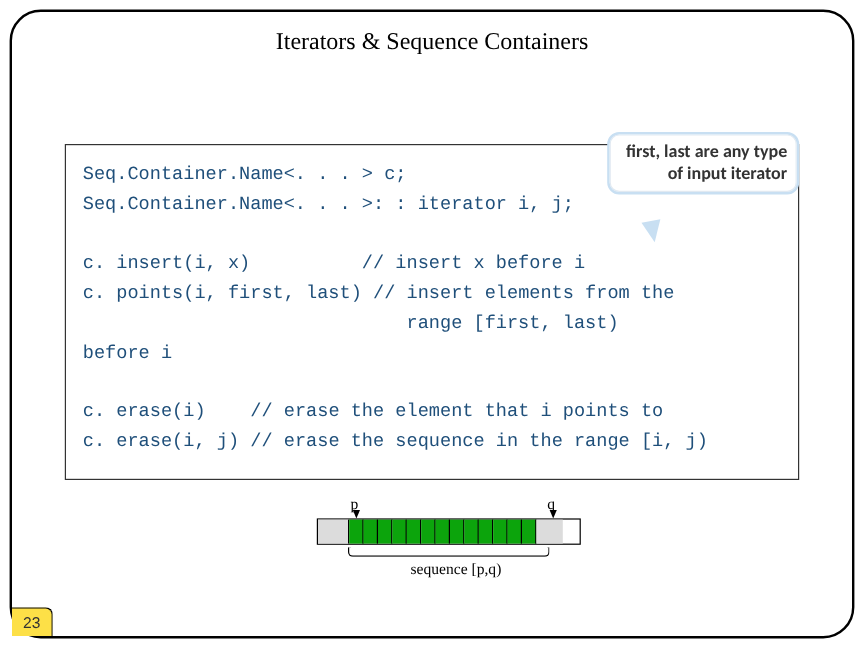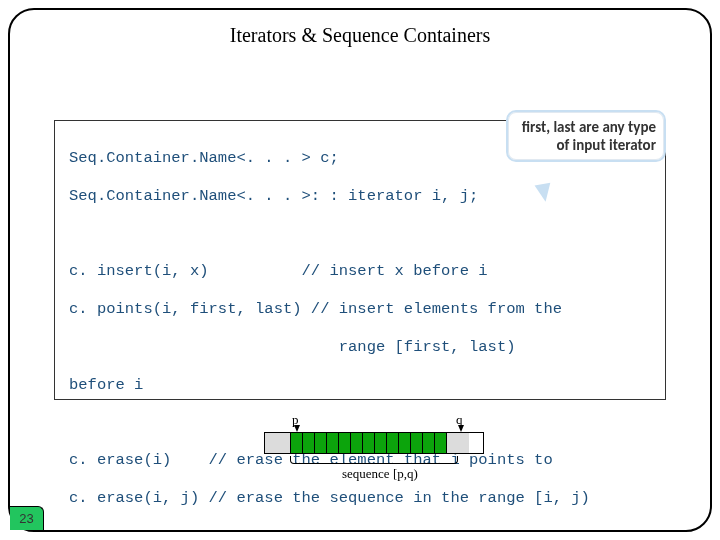--- a/index.html
+++ b/index.html
@@ -32,7 +32,7 @@
     line-height: 1.6;
     background: #fff;
   }
-  .codebox .line { white-space: pre; margin-top: 13px; }
+  .codebox .line { white-space: pre; }
   .comment { color: #1f4f7a; }
   .callout {
     position: absolute;

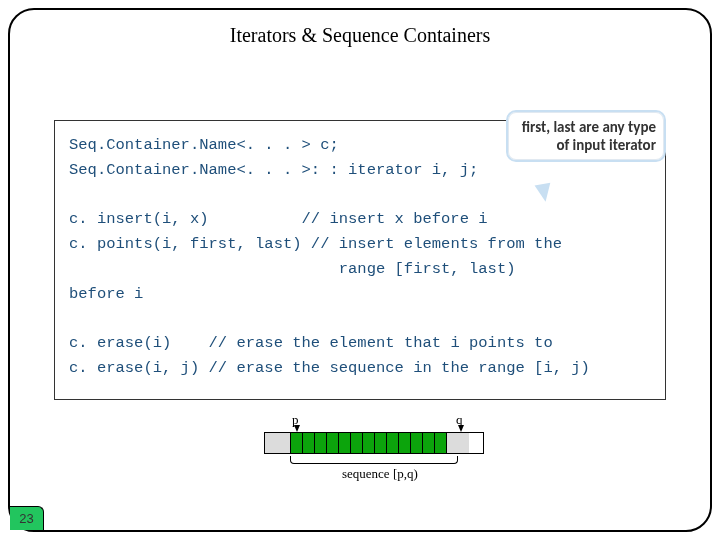--- a/index.html
+++ b/index.html
@@ -111,7 +111,7 @@
   .page-num {
     position: absolute;
     left: 0; bottom: 0;
-    background: #22c55e;
+    background: #fde047;
     border-top: 1px solid #000;
     border-right: 1px solid #000;
     border-top-left-radius: 0;

